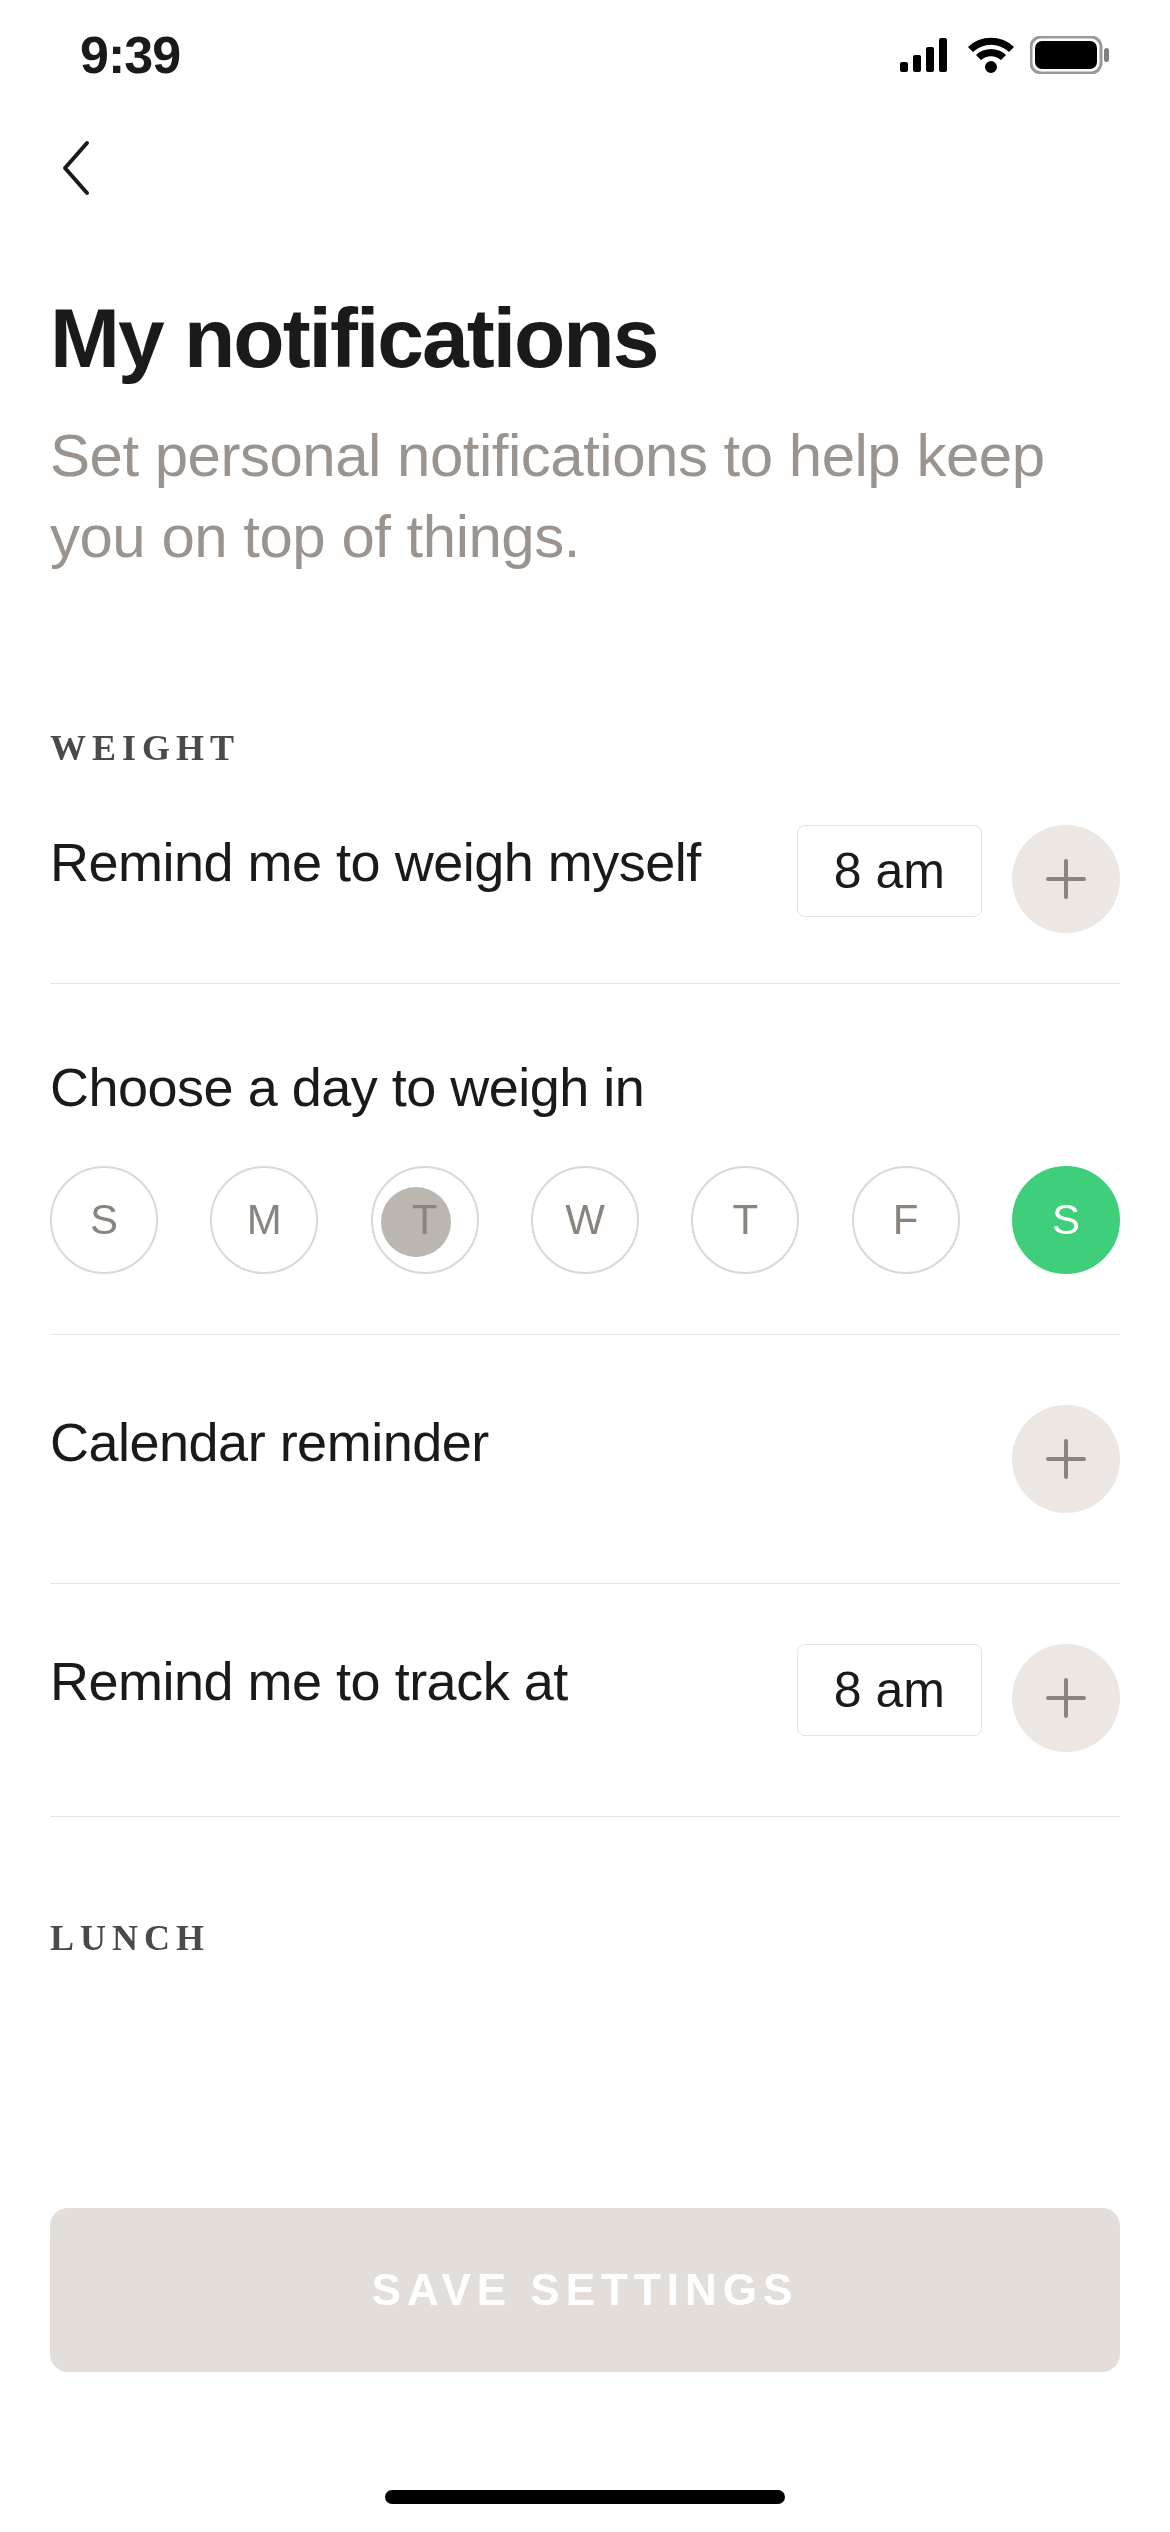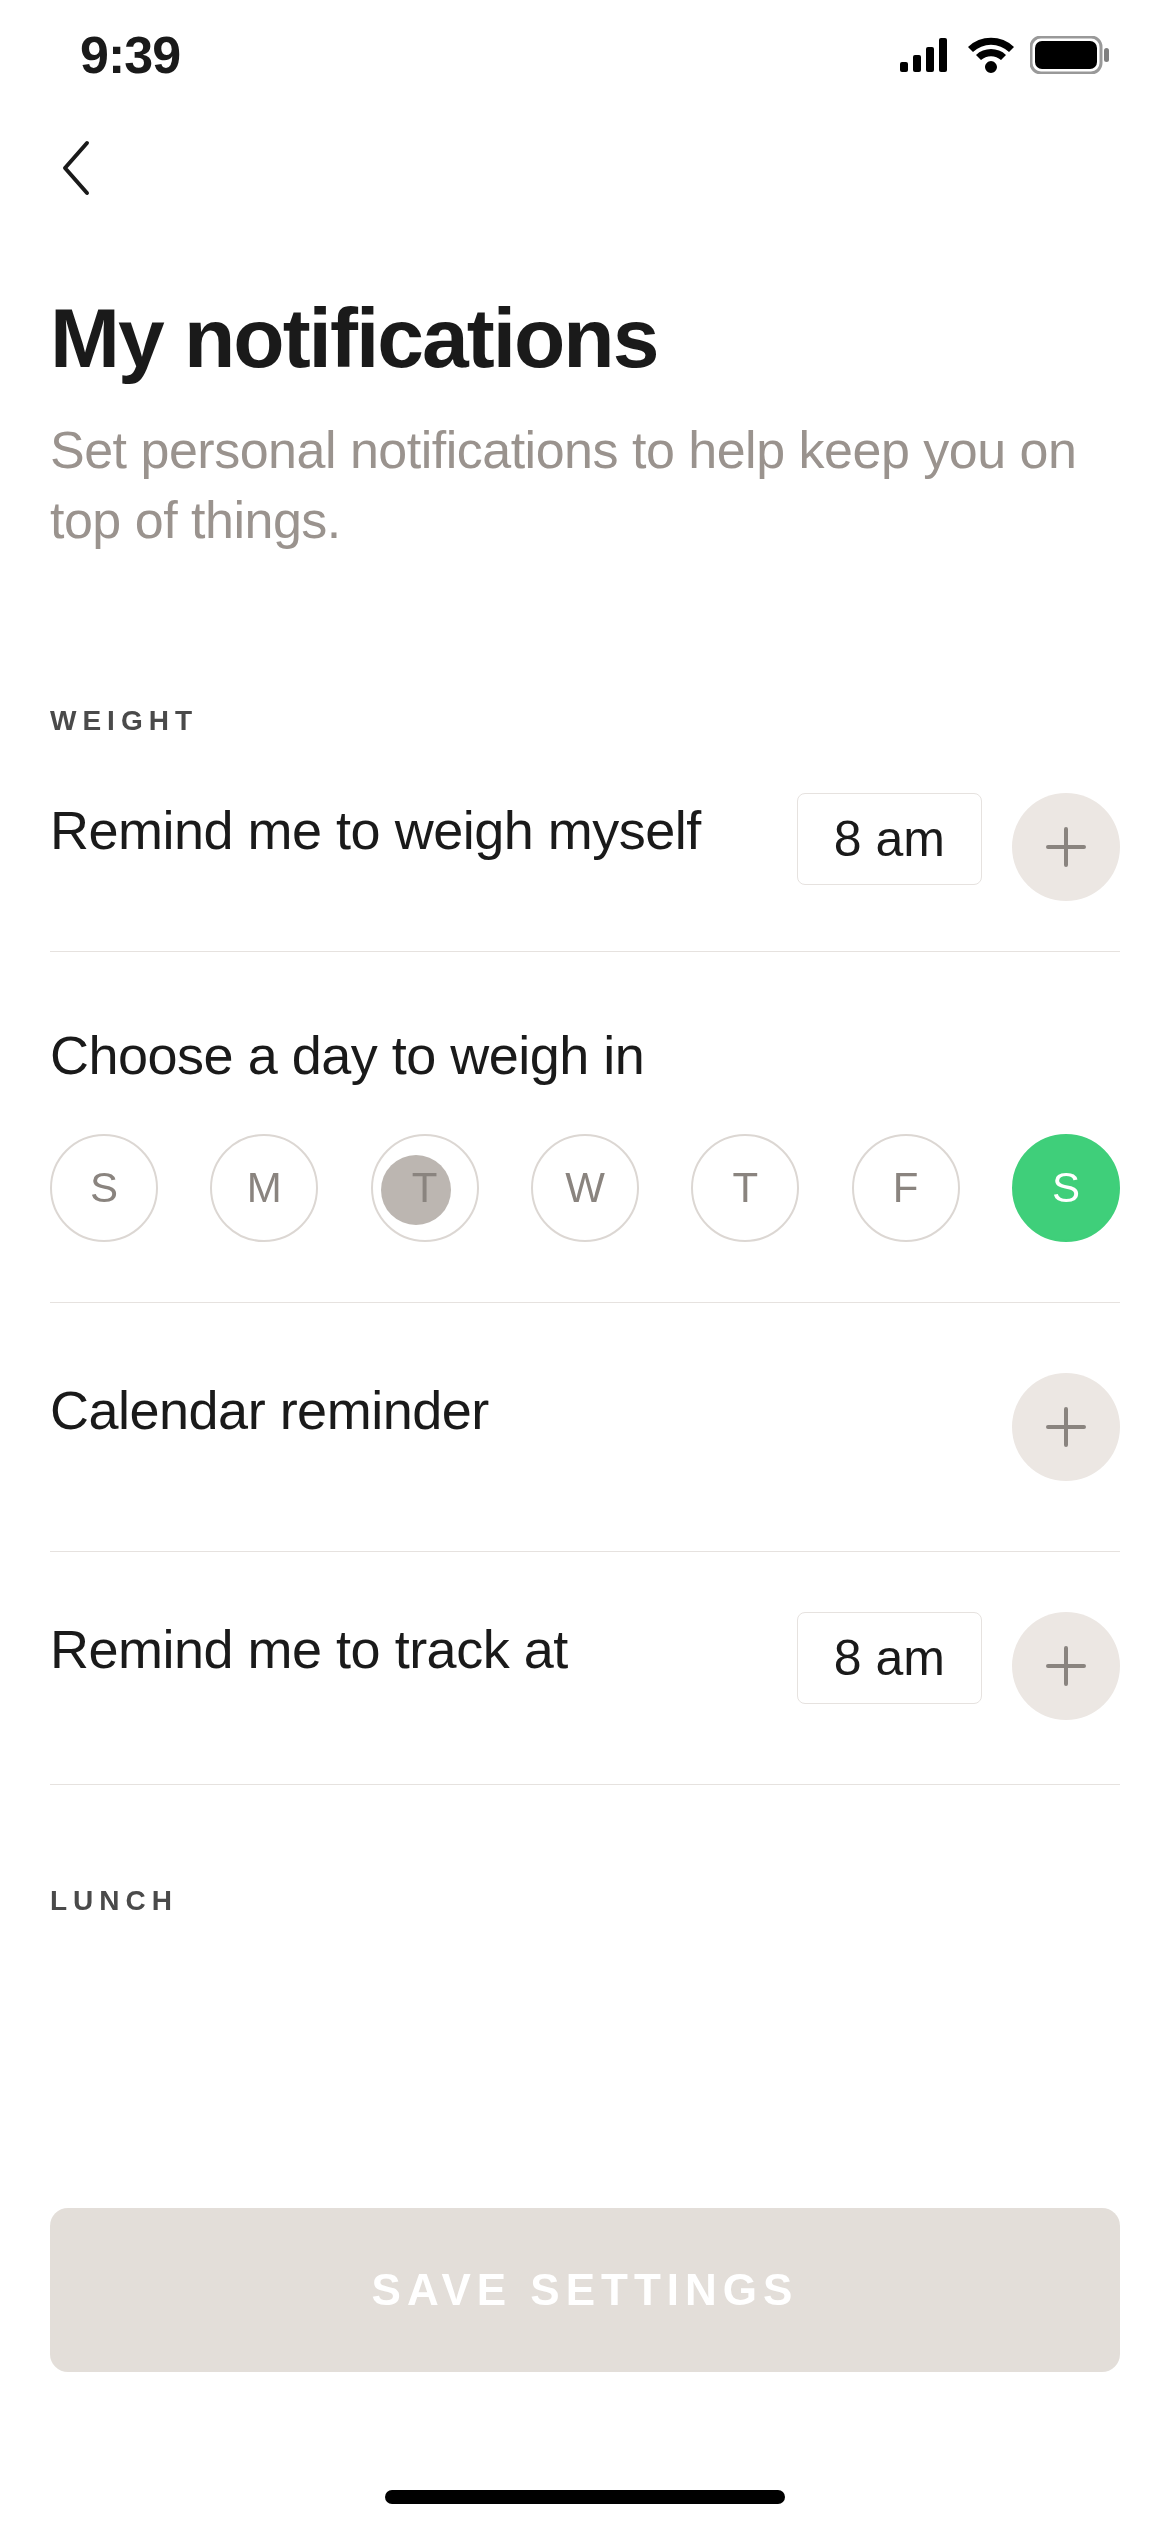--- a/index.html
+++ b/index.html
@@ -19,7 +19,7 @@
   
   .content { padding: 0 50px 300px; margin-top: 28px; }
   .page-title { font-size: 84px; font-weight: 700; letter-spacing: -2px; margin-top: 50px; }
-  .page-sub { font-size: 52px; line-height: 1.35; color: #9a938e; margin-top: 28px; letter-spacing: -0.5px; }
+  .page-sub { font-size: 60px; line-height: 1.35; color: #9a938e; margin-top: 28px; letter-spacing: -0.5px; }
 
   .section-label { font-size: 28px; font-weight: 600; letter-spacing: 6px; color: #4a4a4a; text-transform: uppercase; margin-top: 150px; }
   .section-label.tight { margin-top: 100px; }

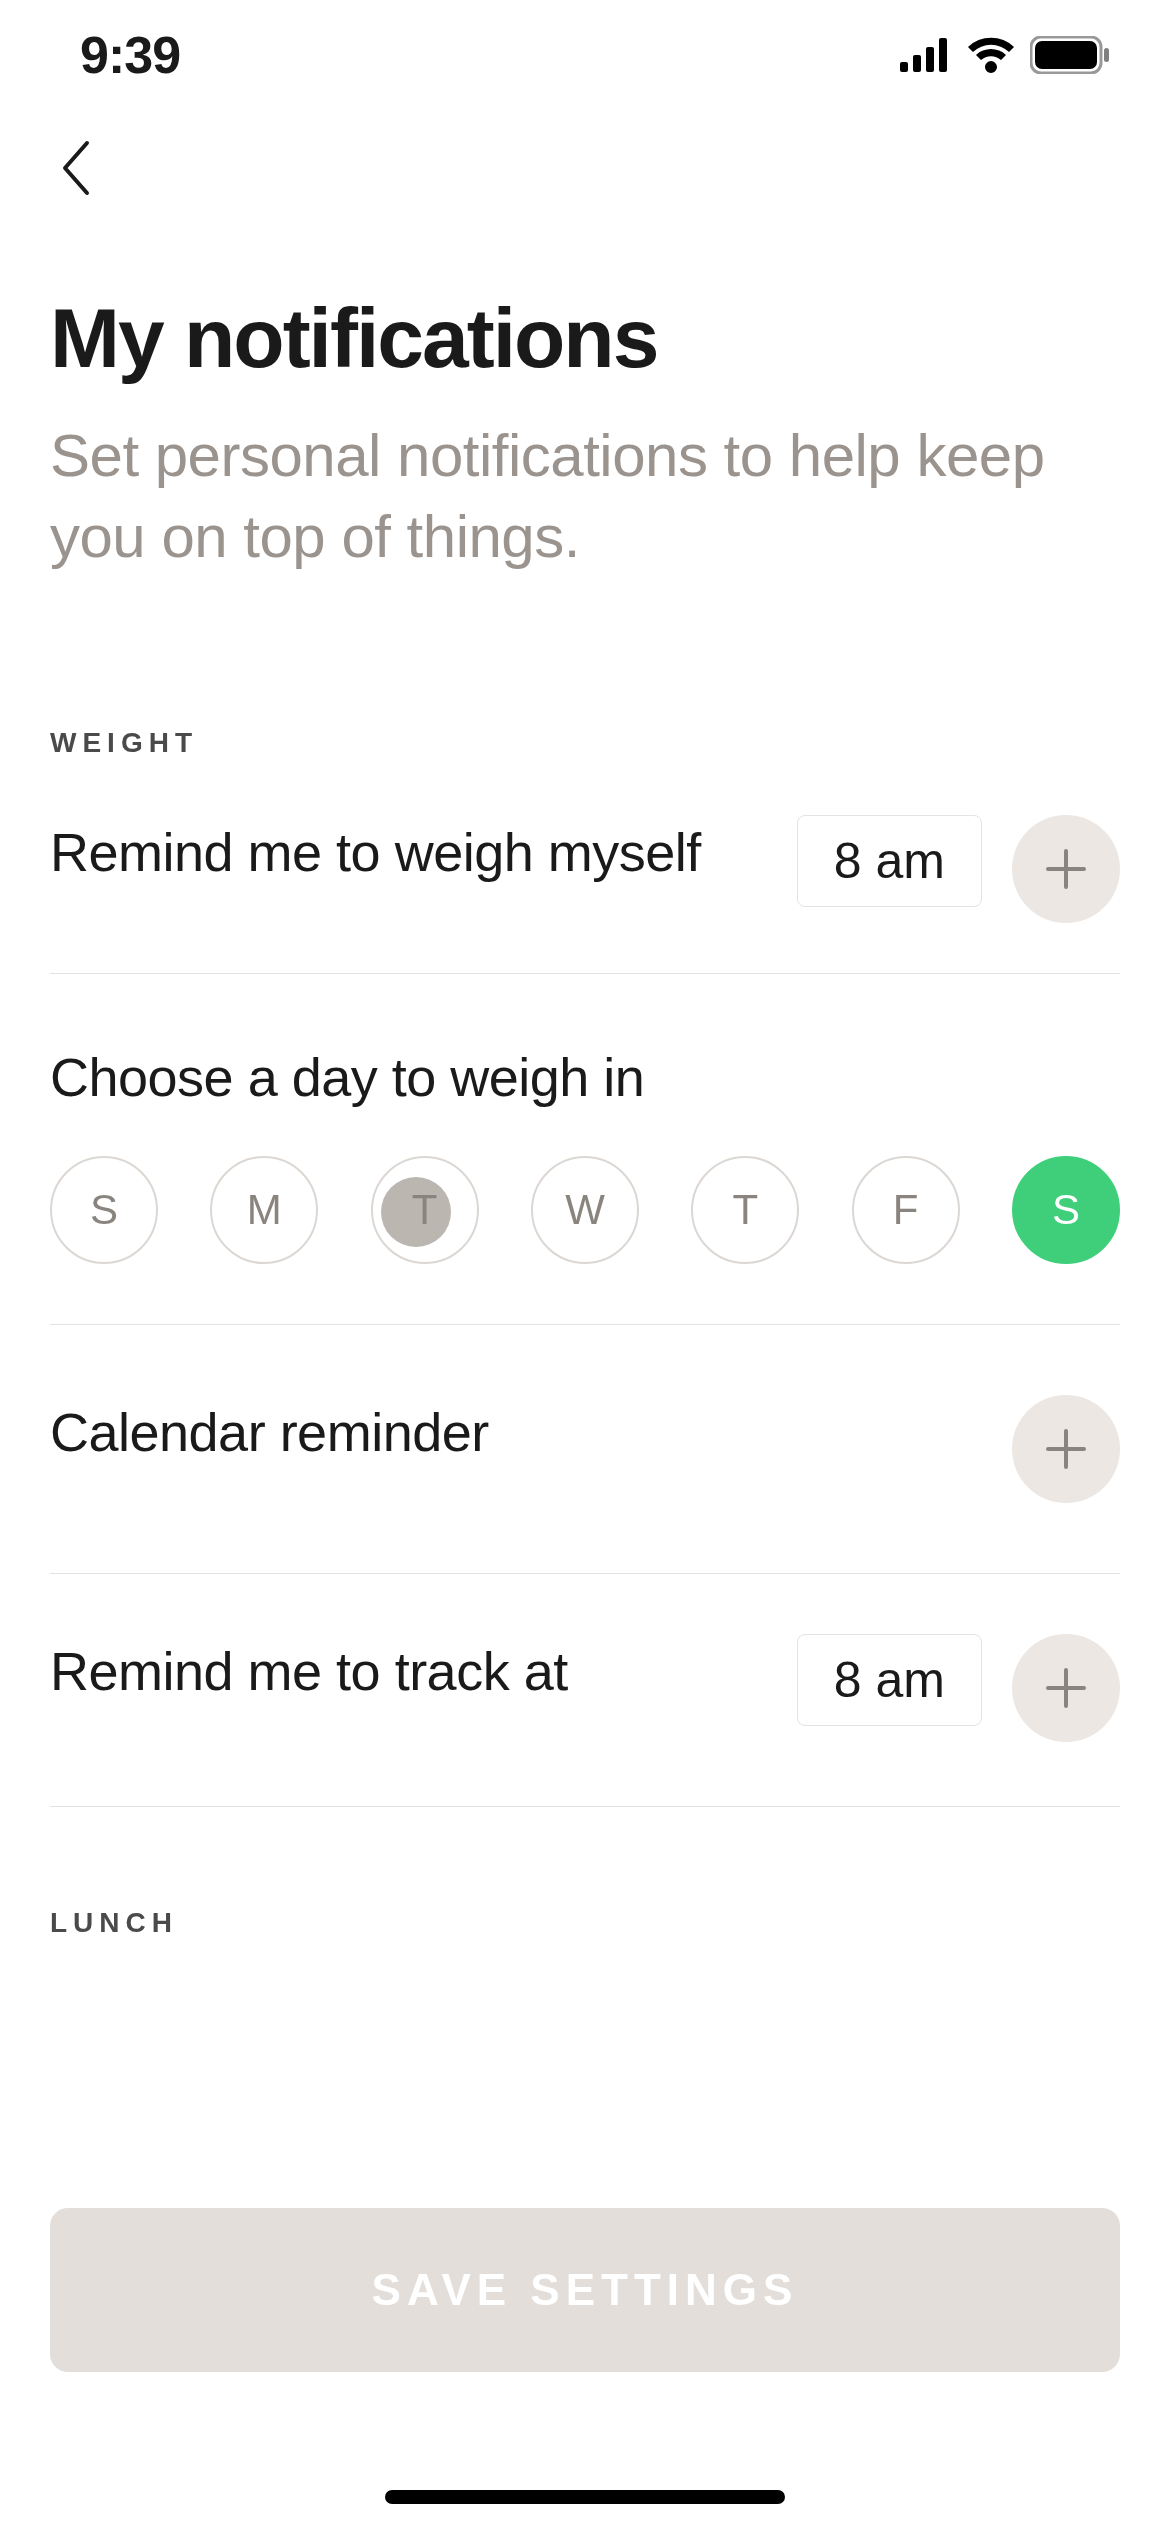--- a/index.html
+++ b/index.html
@@ -21,7 +21,7 @@
   .page-title { font-size: 84px; font-weight: 700; letter-spacing: -2px; margin-top: 50px; }
   .page-sub { font-size: 60px; line-height: 1.35; color: #9a938e; margin-top: 28px; letter-spacing: -0.5px; }
 
-  .section-label { font-size: 28px; font-weight: 600; letter-spacing: 6px; color: #4a4a4a; text-transform: uppercase; margin-top: 150px; }
+  .section-label { font-size: 36px; font-weight: 600; letter-spacing: 6px; color: #4a4a4a; text-transform: uppercase; margin-top: 150px; font-family: Liberation Serif, serif; }
   .section-label.tight { margin-top: 100px; }
 
   .row { display: flex; align-items: flex-start; justify-content: space-between; gap: 30px; border-bottom: 1px solid #e6e2df; }

